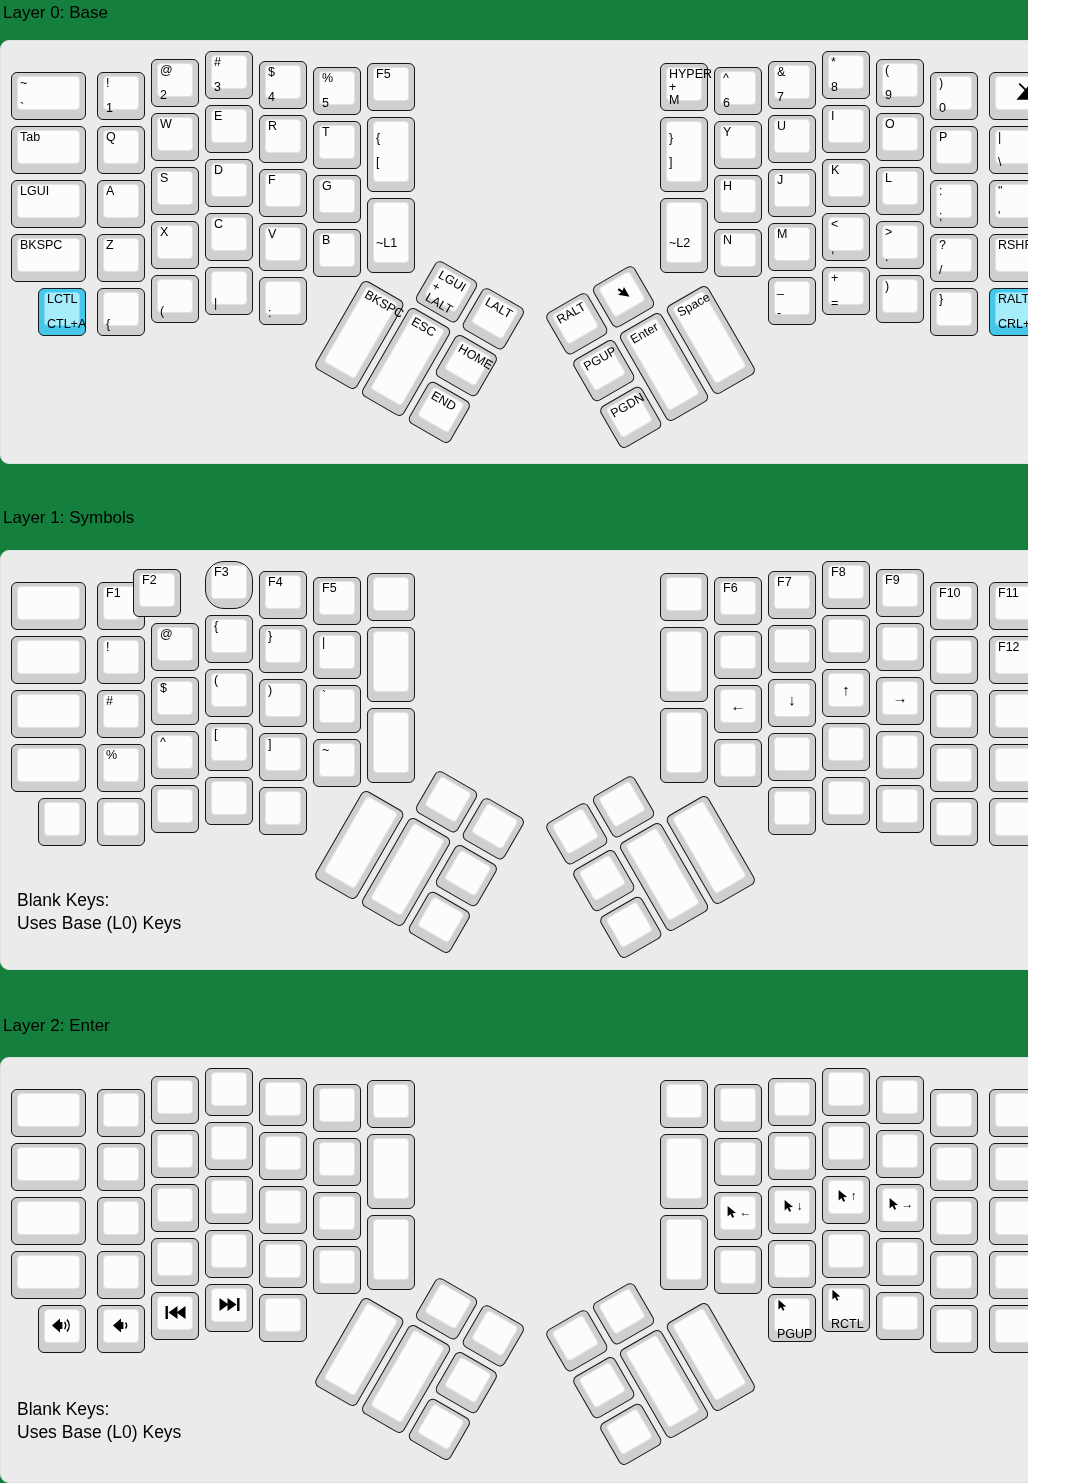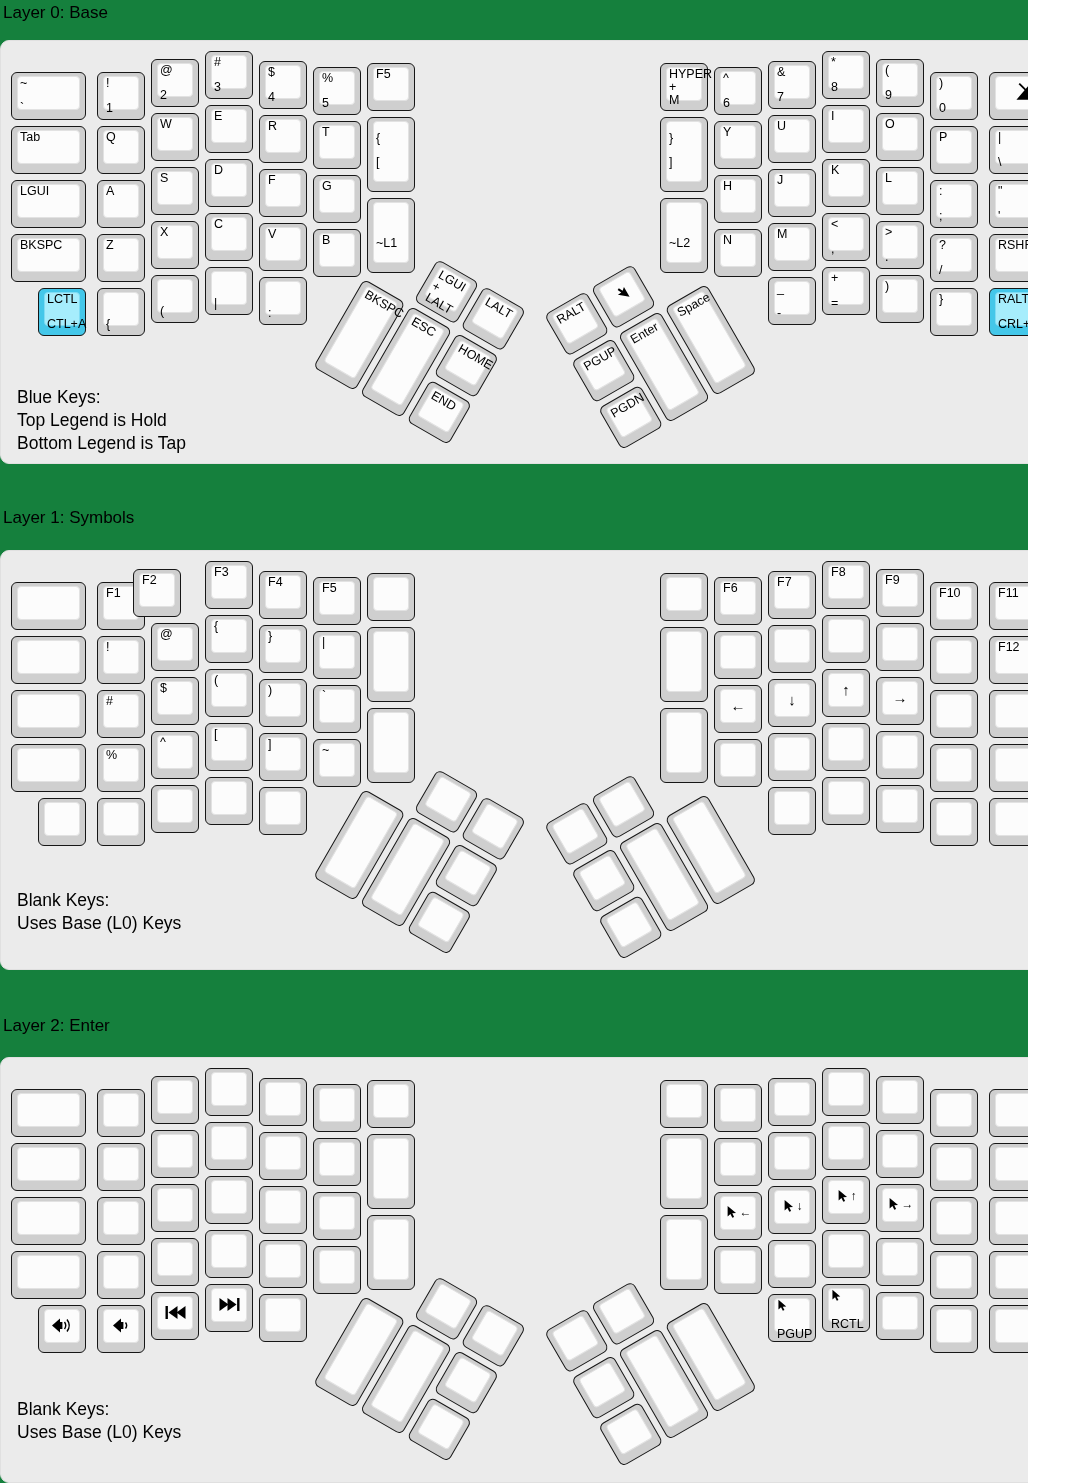--- a/index.html
+++ b/index.html
@@ -36,9 +36,6 @@
 <div class="page">
   <h2 class="layer-title" style="top:3px">Layer 0: Base</h2>
   <div class="panel" id="panel-0" style="top:40px;height:424px">
-    <div class="note" style="top:345px">Blue Keys:
-Top Legend is Hold
-Bottom Legend is Tap</div>
   <div class="key" style="left: 10px; top: 31px; width: 75px; height: 48px;">
         <div class="cap"></div>
         <div class="t">~</div>

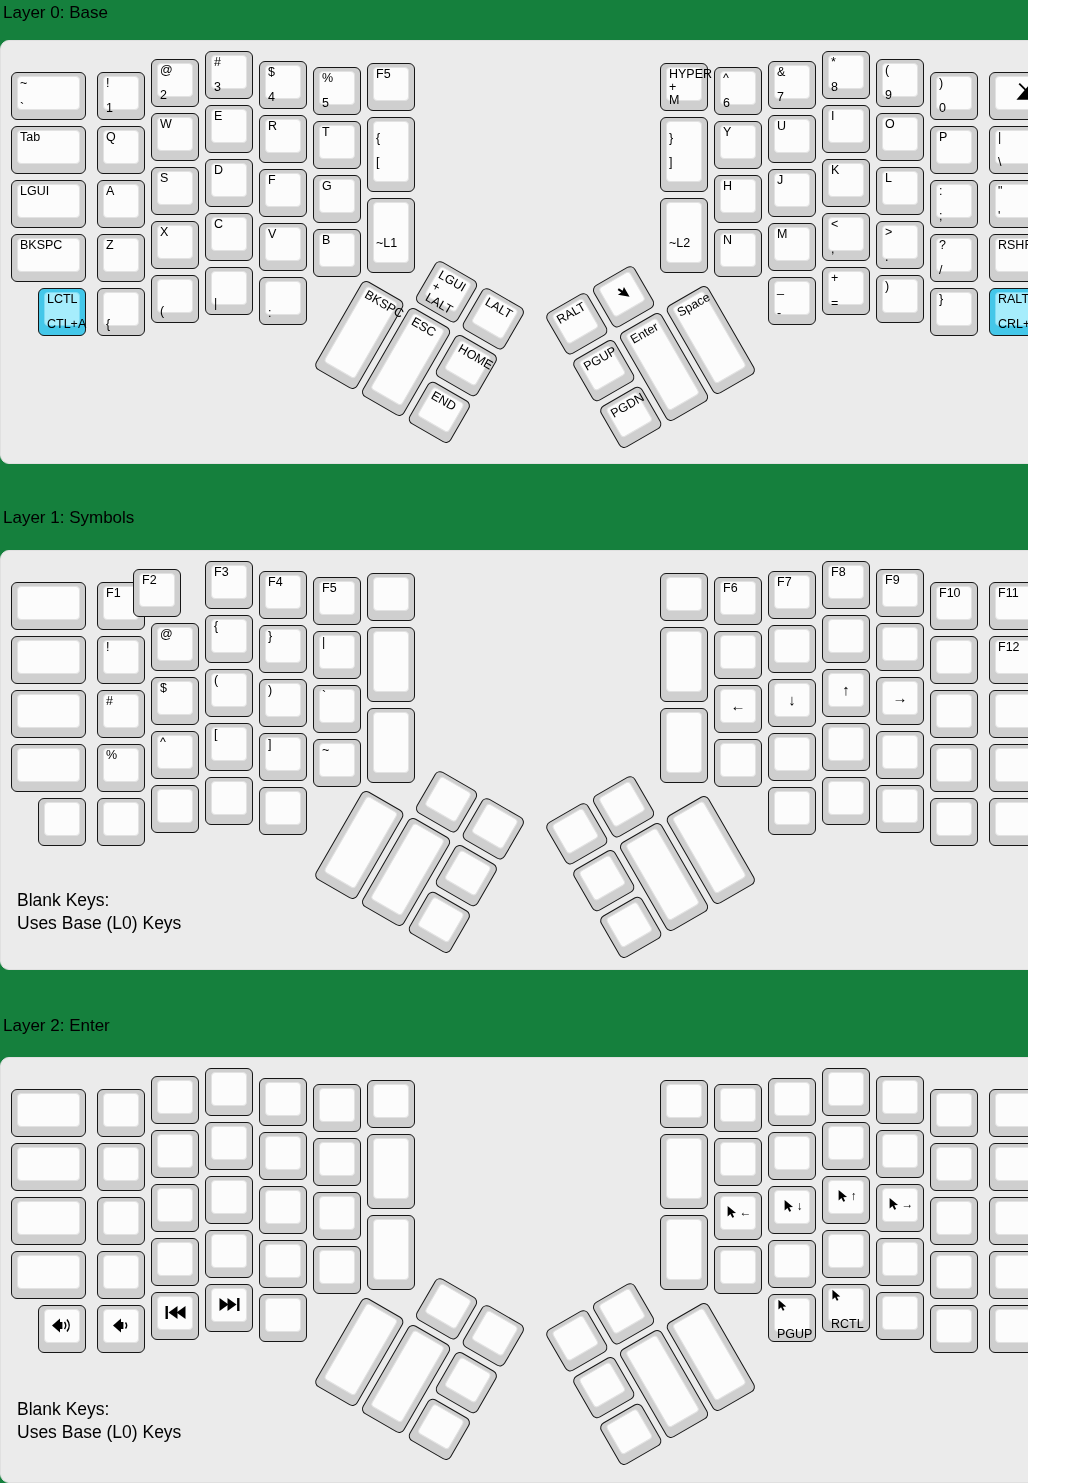--- a/index.html
+++ b/index.html
@@ -401,7 +401,7 @@
         <div class="cap"></div>
         <div class="t">F2</div>
       </div>
-      <div class="key" style="left: 204px; top: 10px; width: 48px; height: 48px;">
+      <div class="key" style="left: 204px; top: 10px; width: 48px; height: 48px; border-radius: 19px;">
         <div class="cap"></div>
         <div class="t">F3</div>
       </div>

